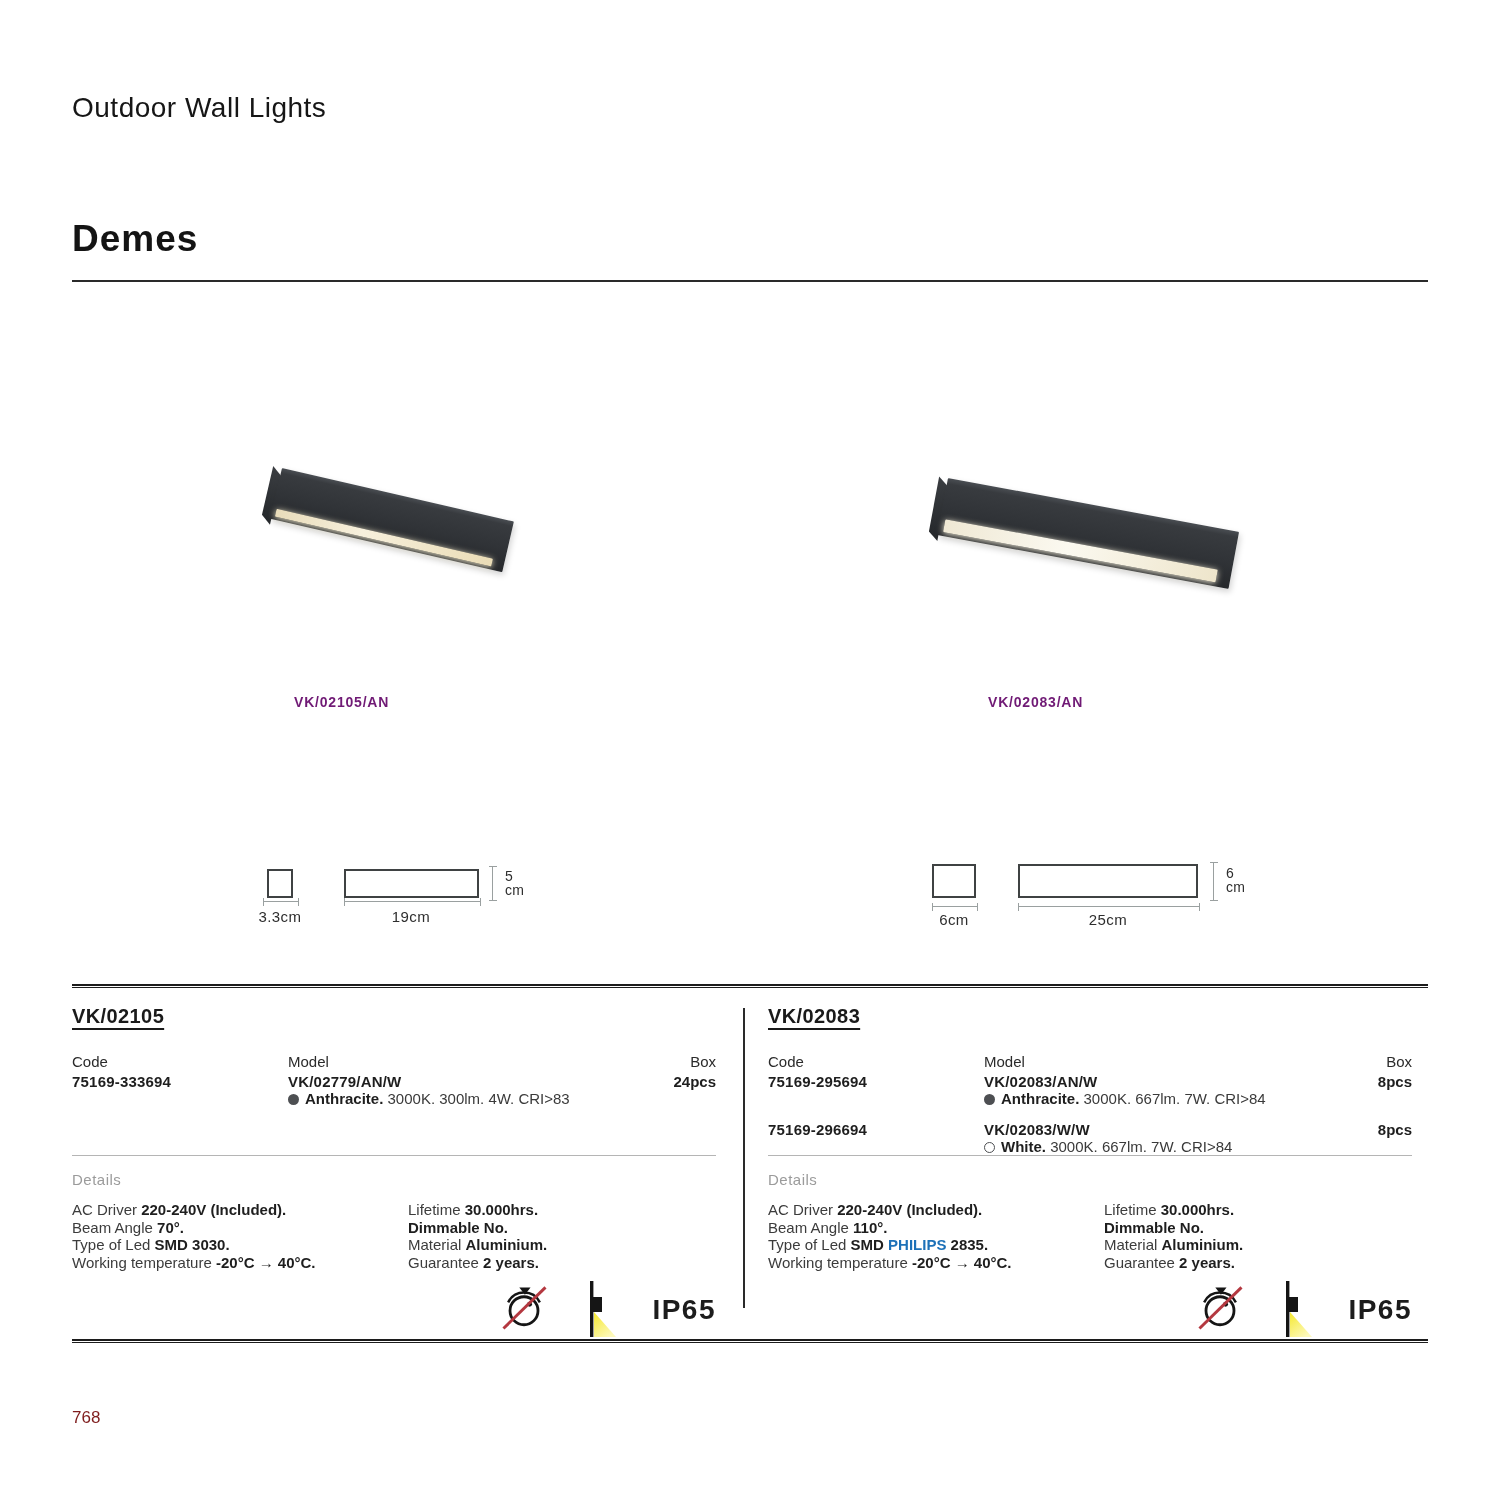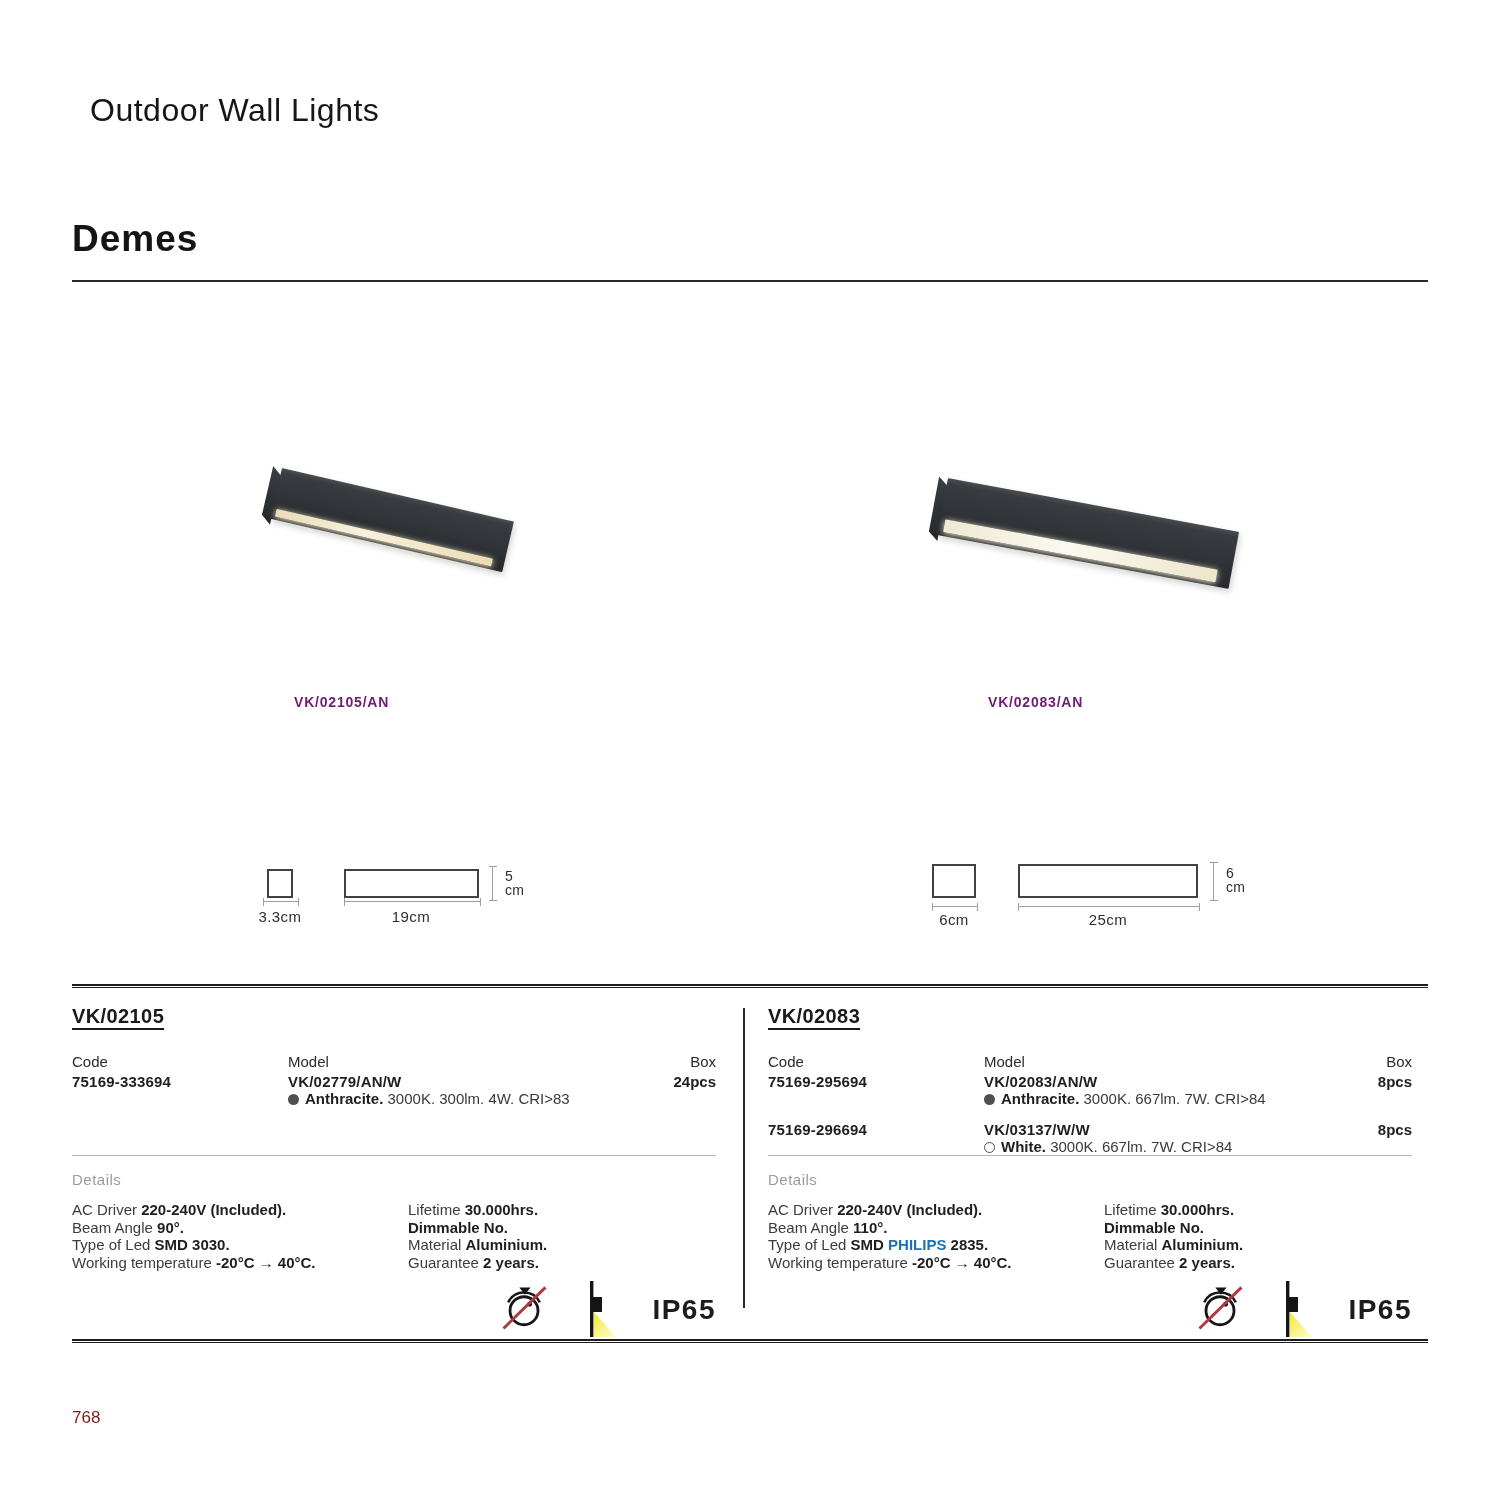--- a/index.html
+++ b/index.html
@@ -8,7 +8,7 @@
   .abs{position:absolute;}
 
   
-  .category{left:72px;top:92px;font-size:32px;font-weight:400;letter-spacing:.5px;color:#161616;margin-left:18px;}
+  .category{left:72px;top:92px;font-size:28px;font-weight:400;letter-spacing:.5px;color:#161616;}
   .family{left:72px;top:218px;font-size:37px;font-weight:700;letter-spacing:1px;color:#141414;}
   .rule{height:2px;background:#2a2a2a;}
   .thickrule{height:4px;border-top:2px solid #1c1c1c;border-bottom:1px solid #1c1c1c;box-sizing:border-box;background:transparent;}

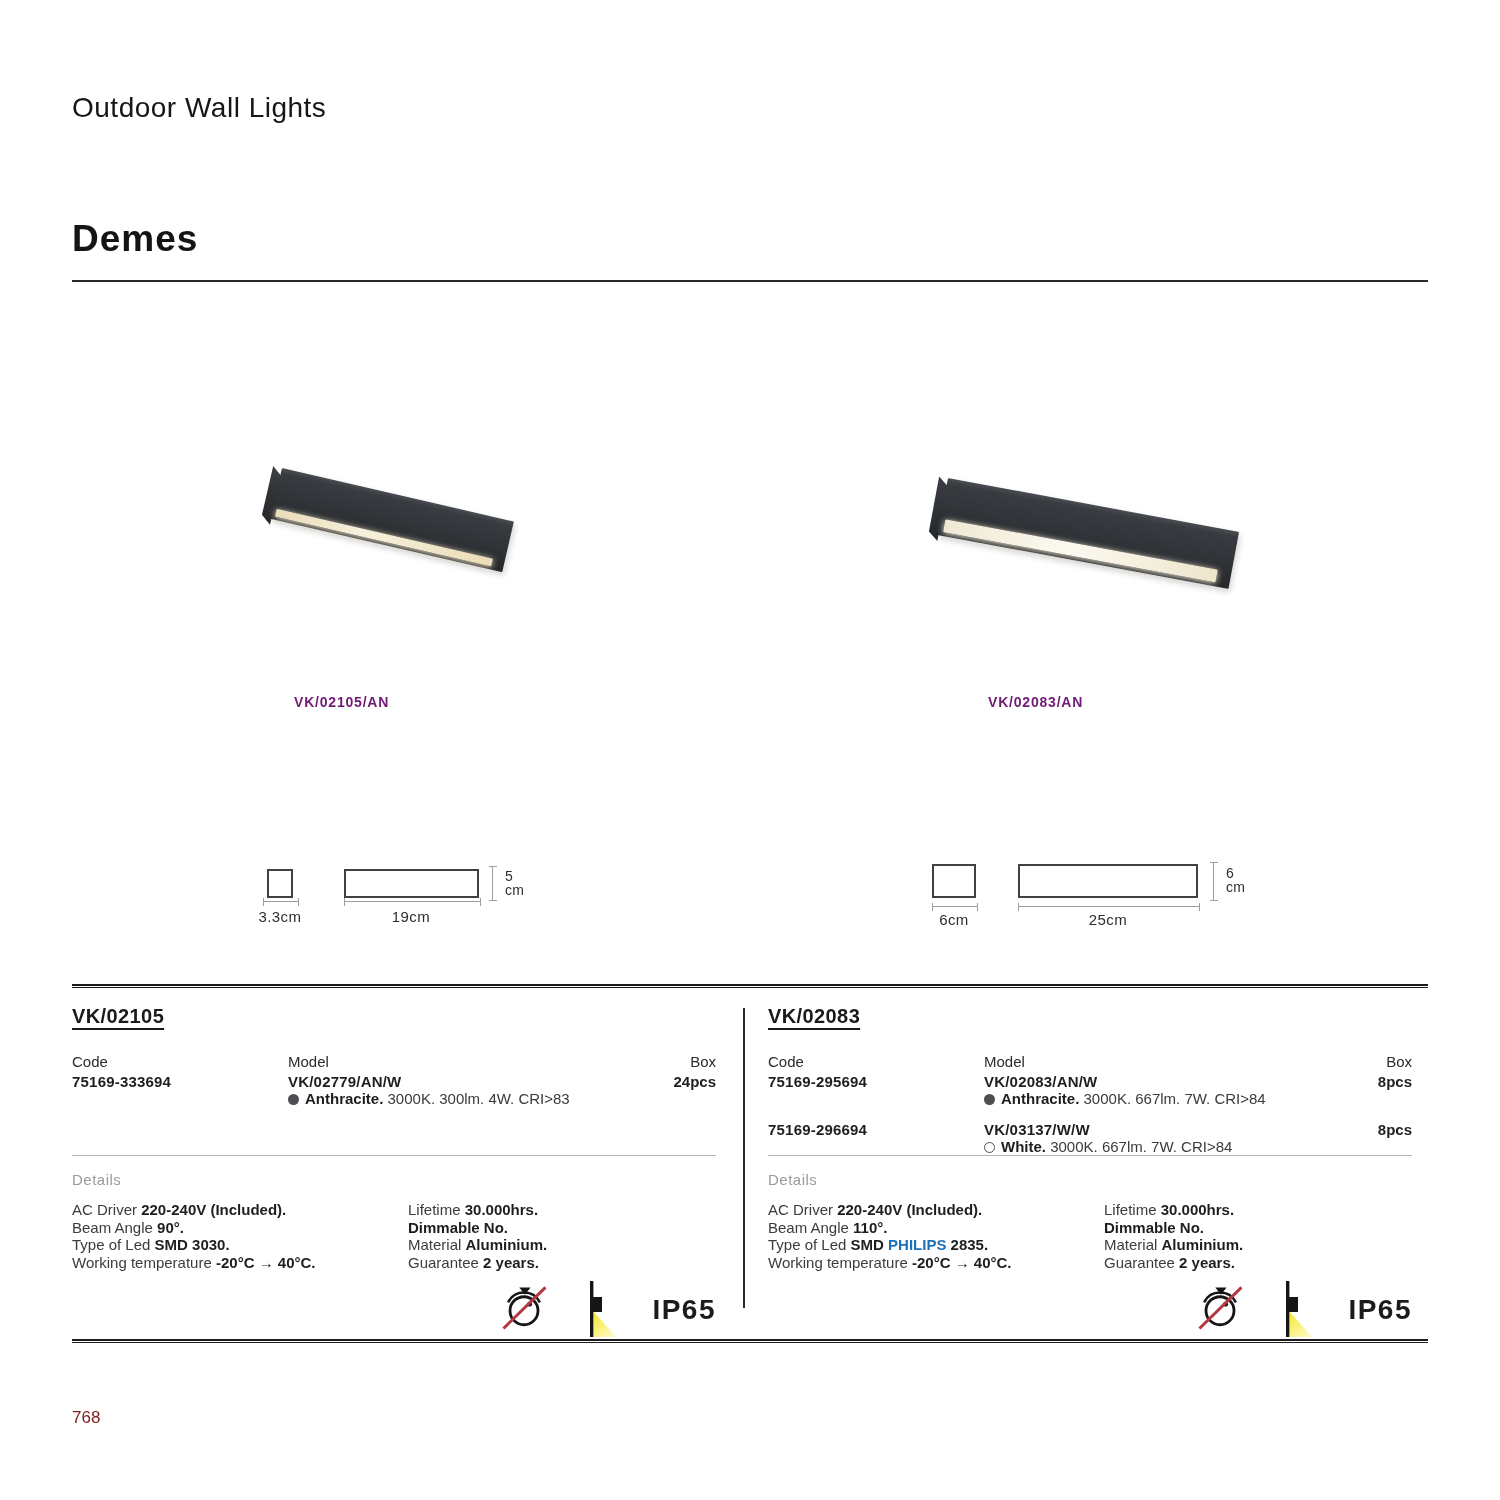--- a/index.html
+++ b/index.html
@@ -196,7 +196,7 @@
         <div class="m-row" style="top: 48px;">
           <span class="r-code">75169-296694</span>
           <div class="r-model">
-            <div class="m-name">VK/03137/W/W</div>
+            <div class="m-name">VK/02083/W/W</div>
             <div class="m-spec"><span class="sw outline"></span><b class="m-variant">White. </b><span class="m-specs">3000K. 667lm. 7W. CRI&gt;84</span></div>
           </div>
           <span class="r-box">8pcs</span>

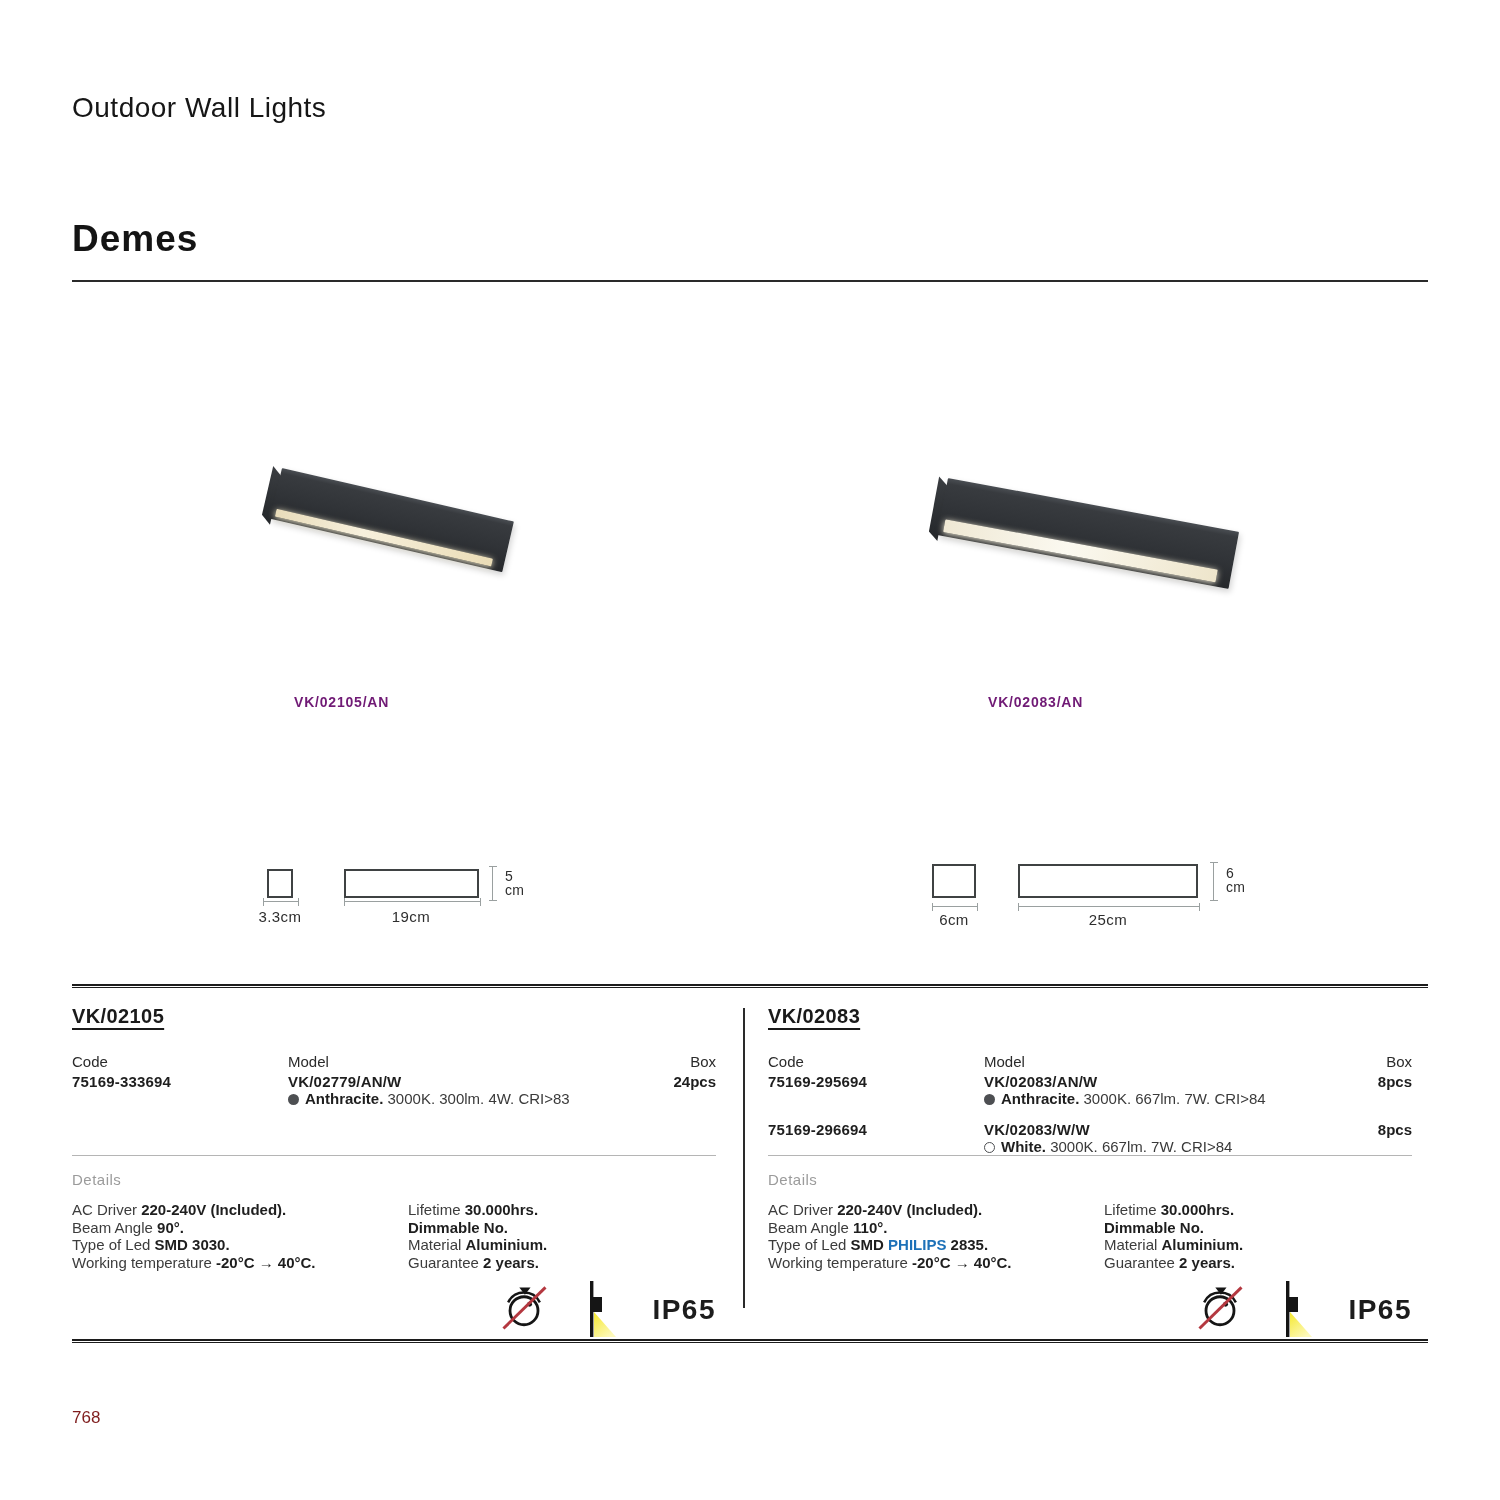--- a/index.html
+++ b/index.html
@@ -141,7 +141,7 @@
     <div class="details-grid">
       <div class="d-col">
           <div class="d-line"><span class="d-label">AC Driver </span><b class="d-value">220-240V (Included).</b></div>
-          <div class="d-line"><span class="d-label">Beam Angle </span><b class="d-value">90°.</b></div>
+          <div class="d-line"><span class="d-label">Beam Angle </span><b class="d-value">70°.</b></div>
           <div class="d-line"><span class="d-label">Type of Led </span><b class="d-value">SMD 3030.</b></div>
           <div class="d-line"><span class="d-label">Working temperature </span><b class="d-value">-20°C → 40°C.</b></div>
         </div>

